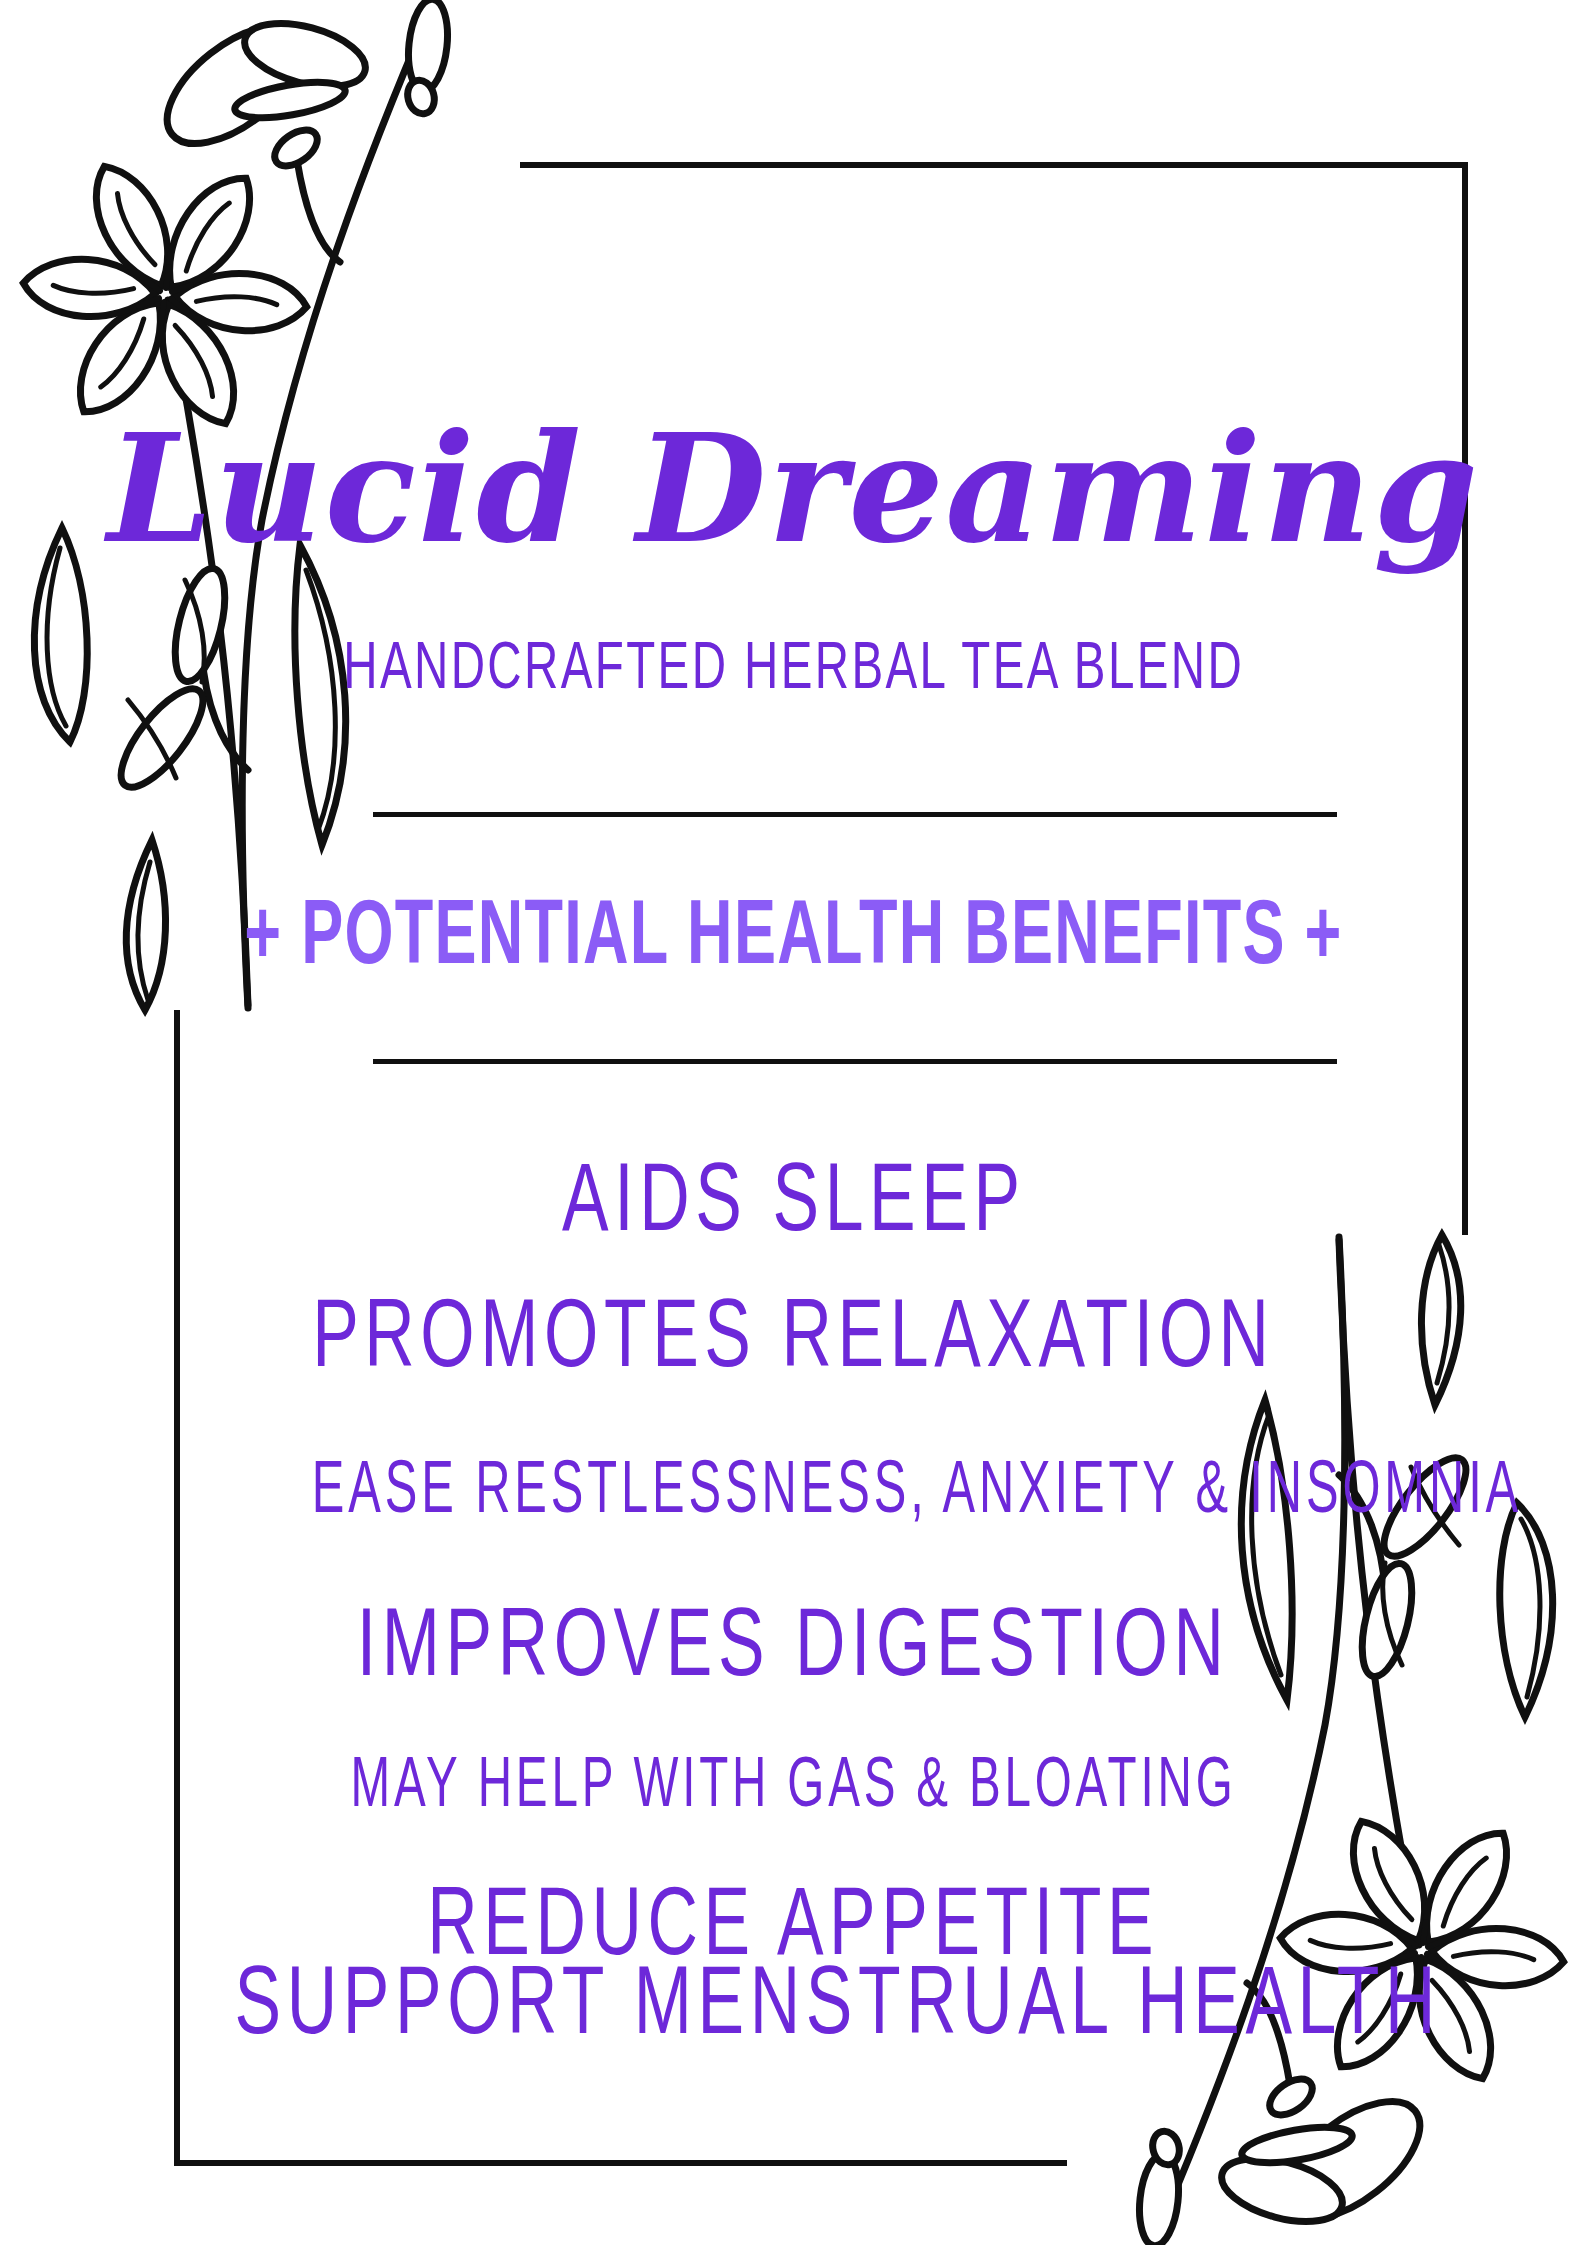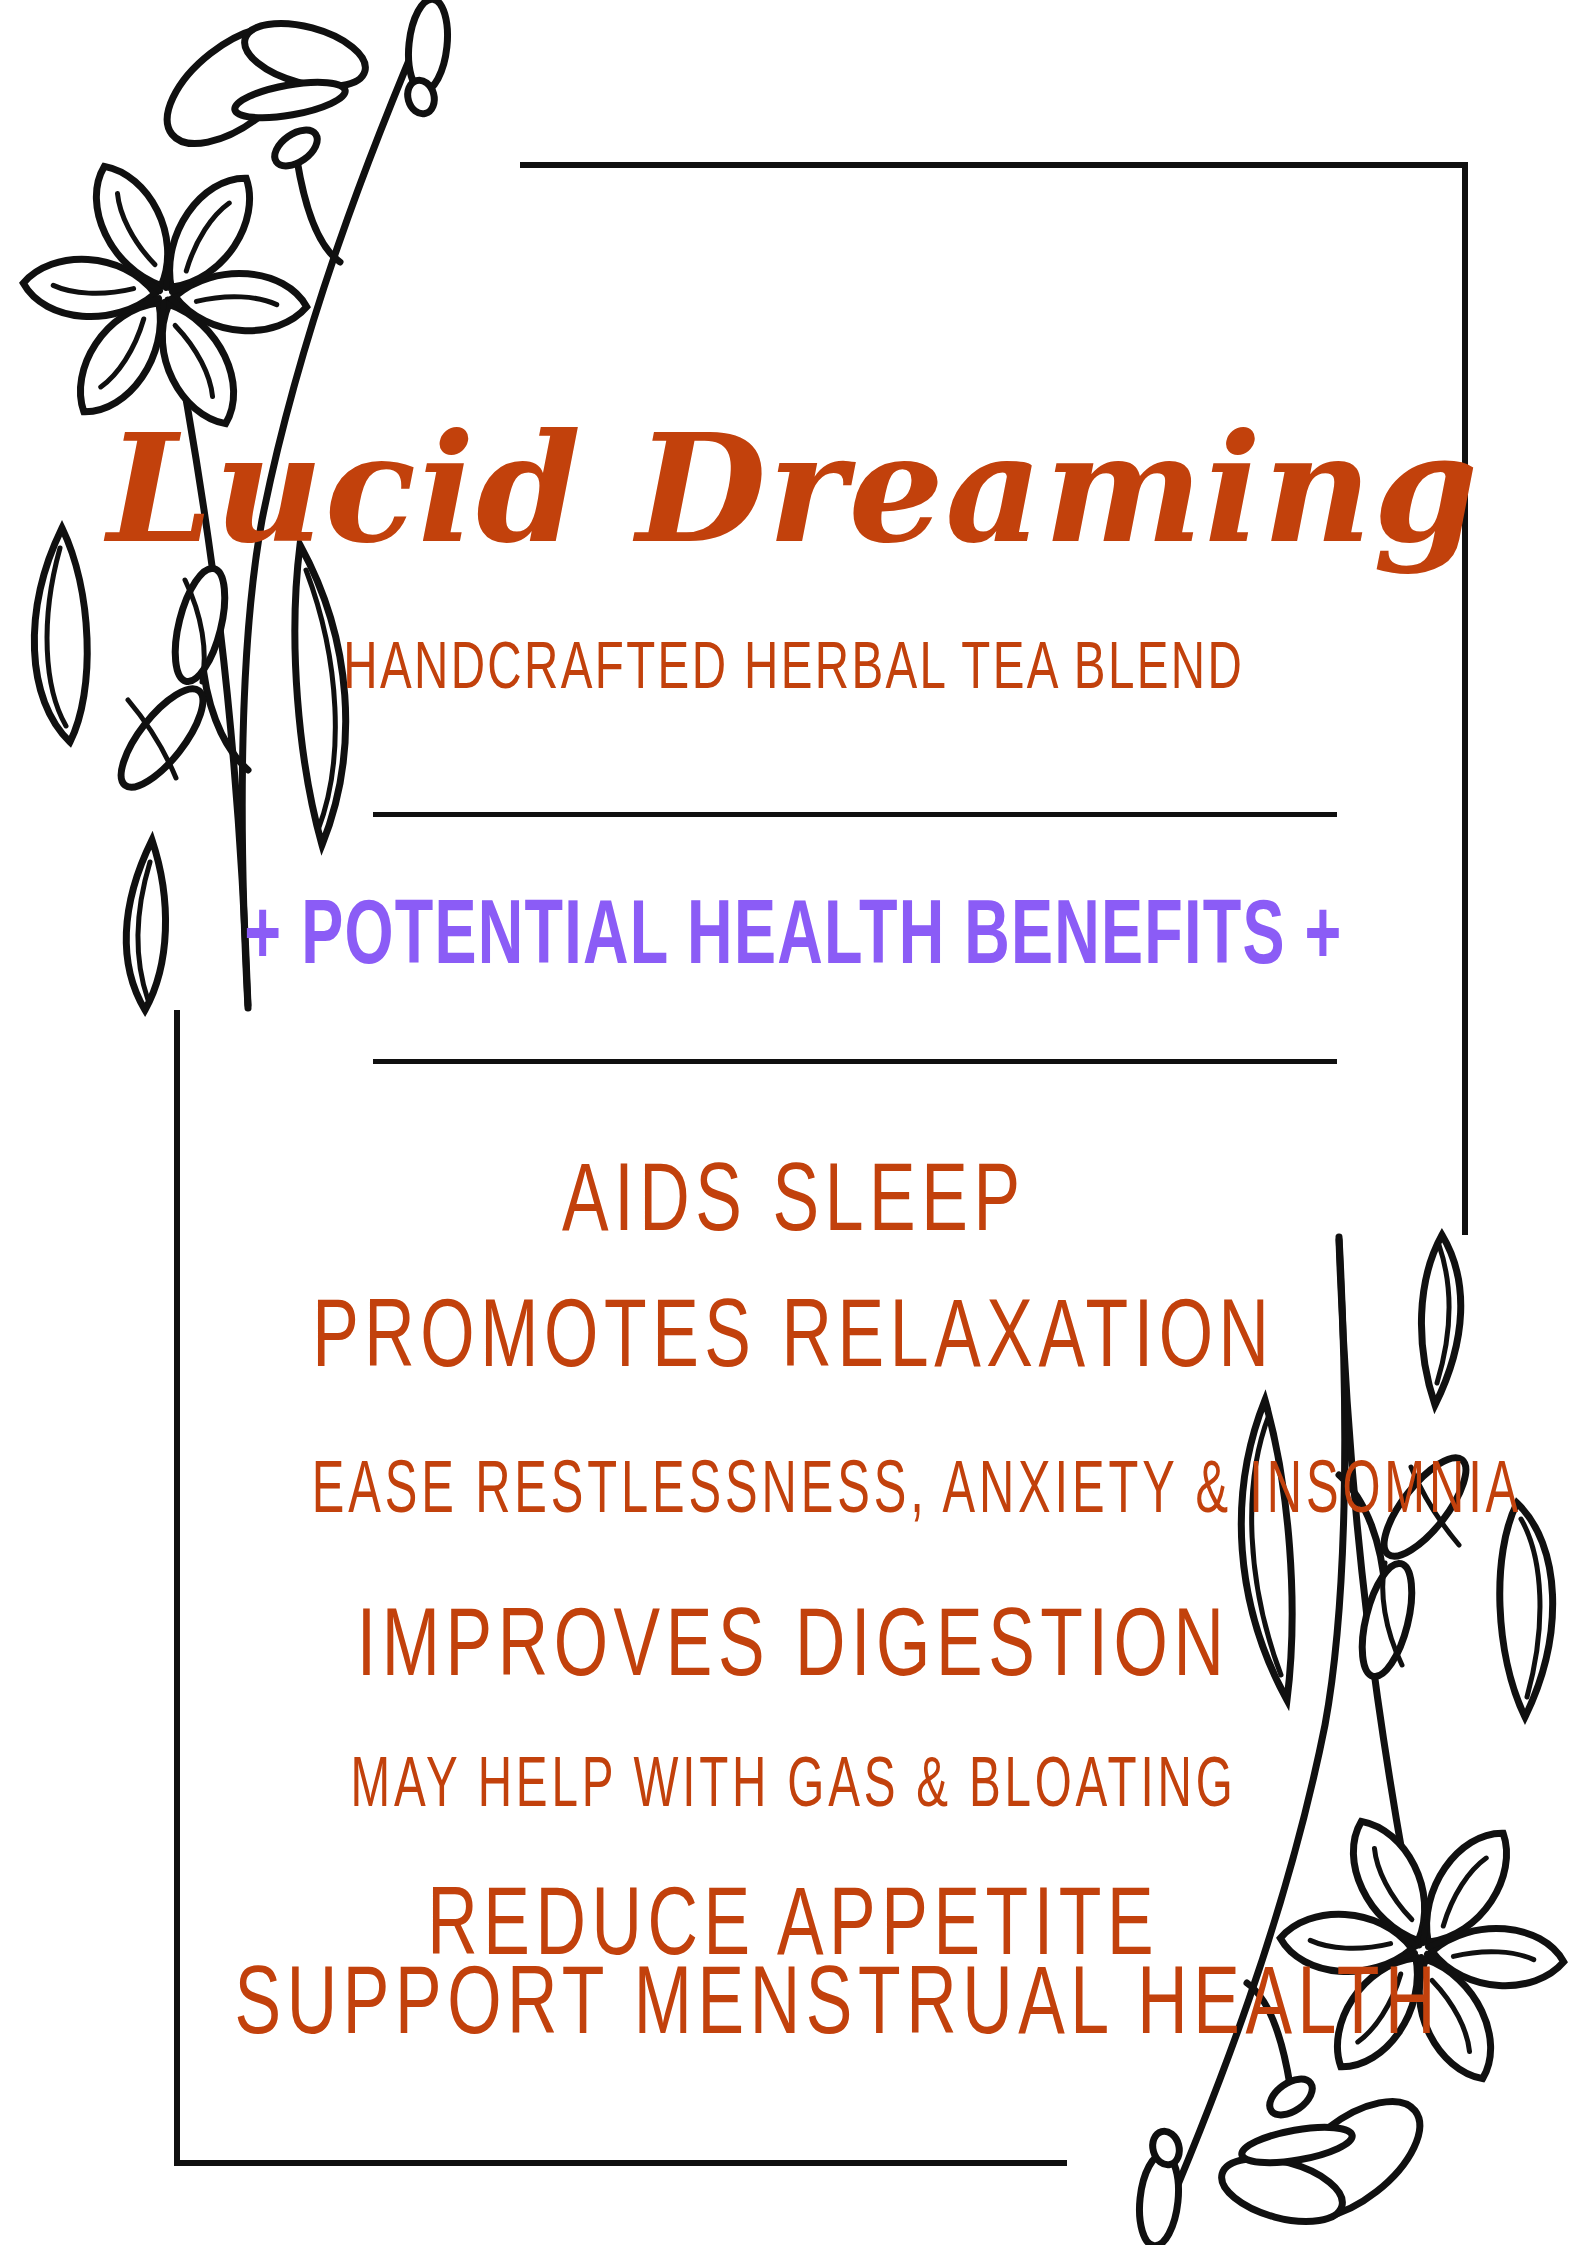--- a/index.html
+++ b/index.html
@@ -21,7 +21,7 @@
     left:0;
     width:100%;
     text-align:center;
-    color:#c2410c;
+    color:#6d28d9;
     white-space:nowrap;
     z-index:2;
   }

